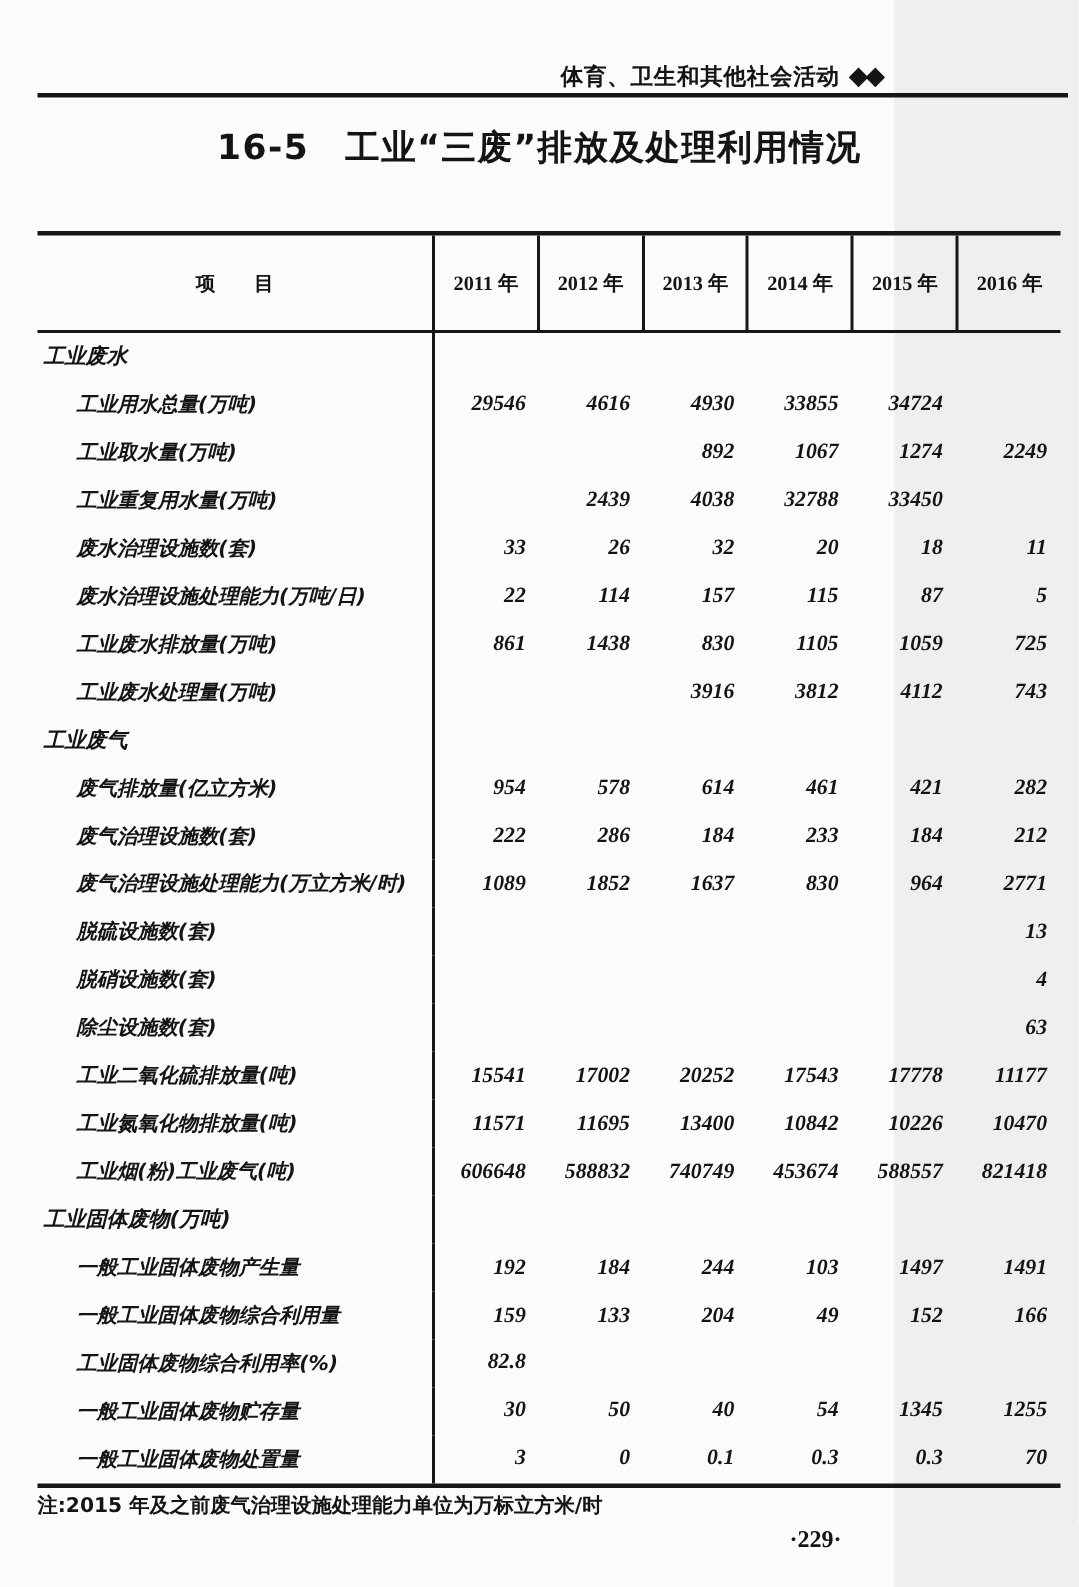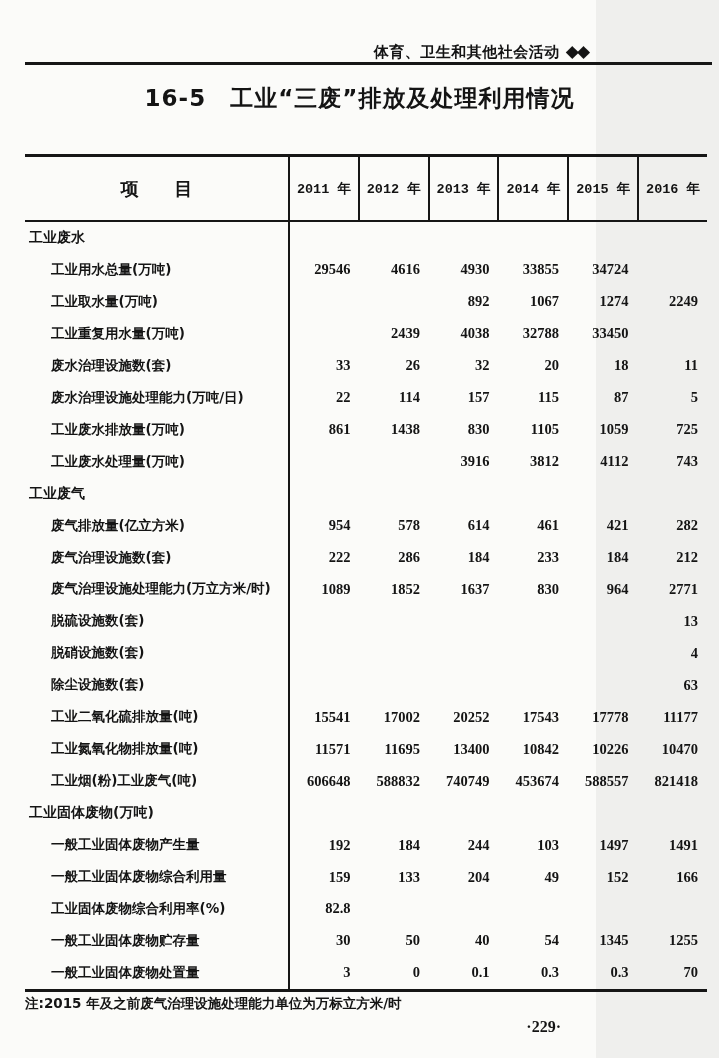--- a/index.html
+++ b/index.html
@@ -77,7 +77,7 @@
     display: flex;
     align-items: center;
     justify-content: center;
-    font-size: 18px;
+    font-size: 13px;
     font-weight: bold;
     box-sizing: border-box;
   }

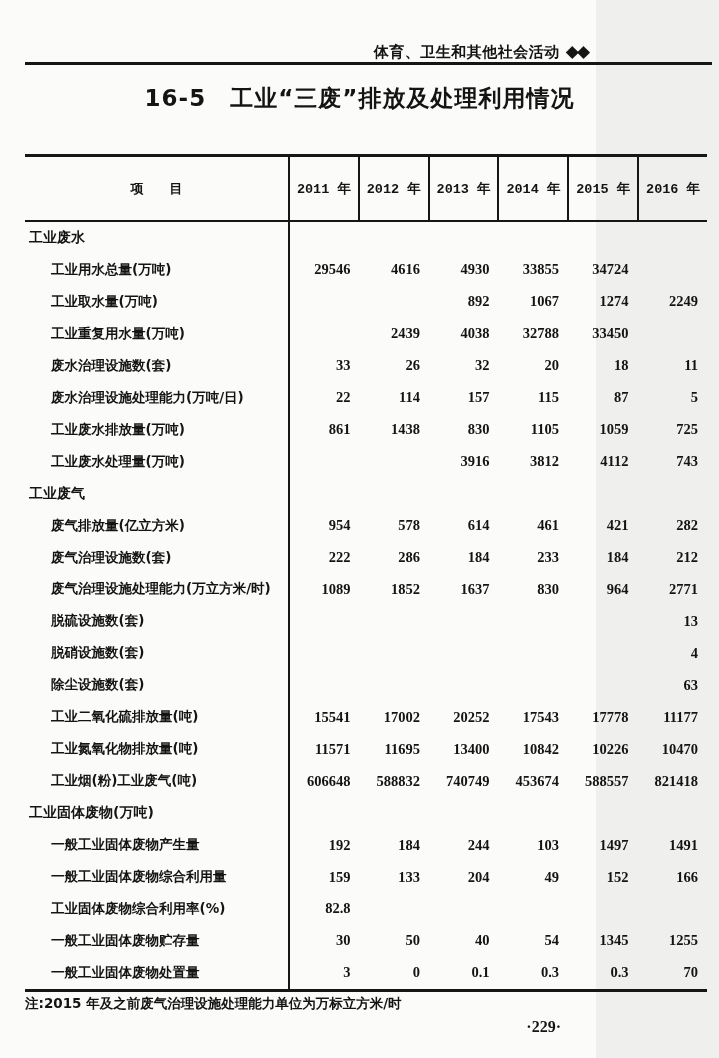--- a/index.html
+++ b/index.html
@@ -89,7 +89,7 @@
     justify-content: center;
     font-size: 13.5px;
     font-weight: bold;
-    font-family: Liberation Mono, monospace;
+    font-family: Liberation Serif, serif;
     white-space: nowrap;
   }
   .th-year:last-child { border-right: none; }

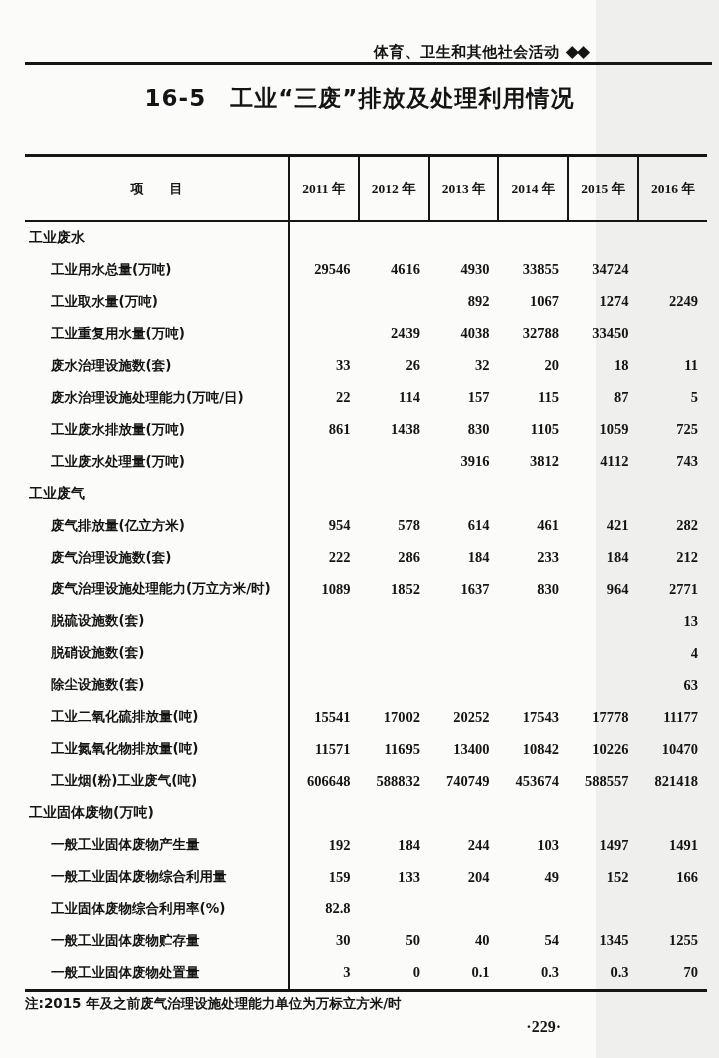--- a/index.html
+++ b/index.html
@@ -104,6 +104,7 @@
     flex: 1;
     display: flex;
     align-items: stretch;
+    font-style: italic;
   }
   .trow .label {
     width: 265px;

